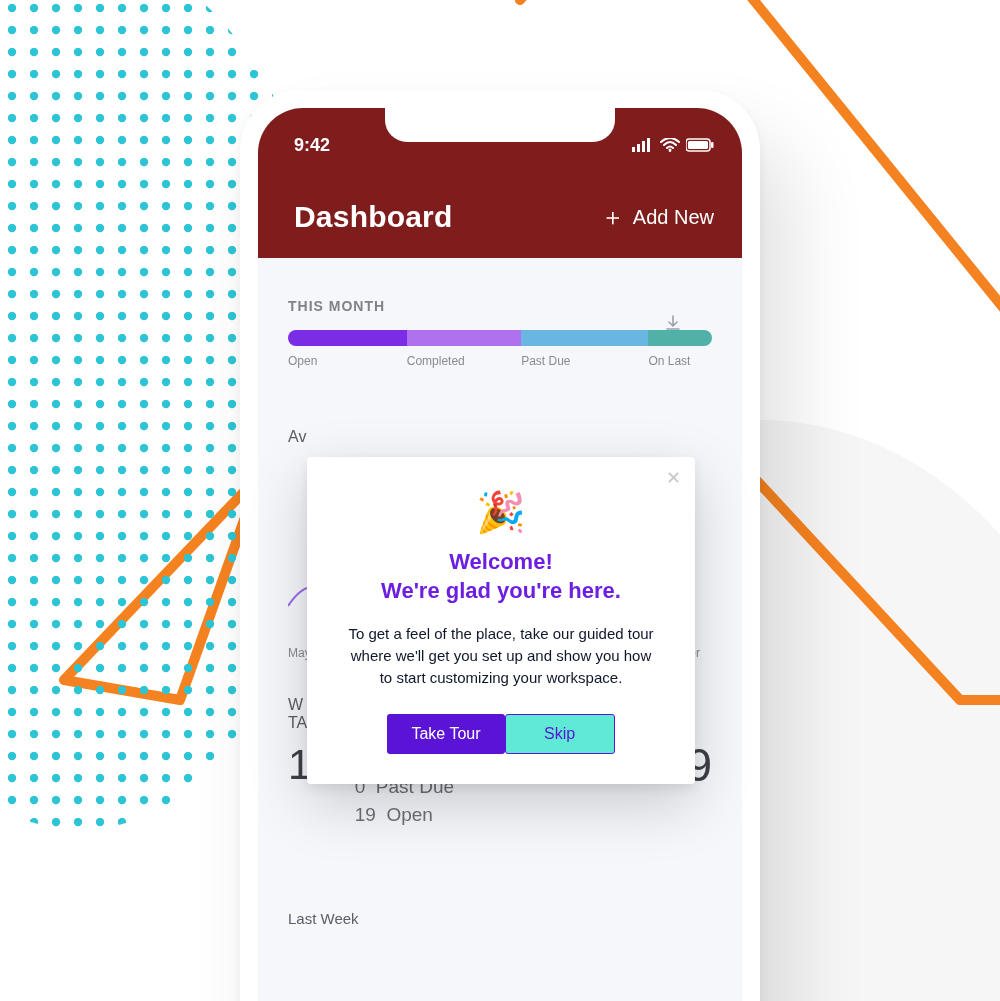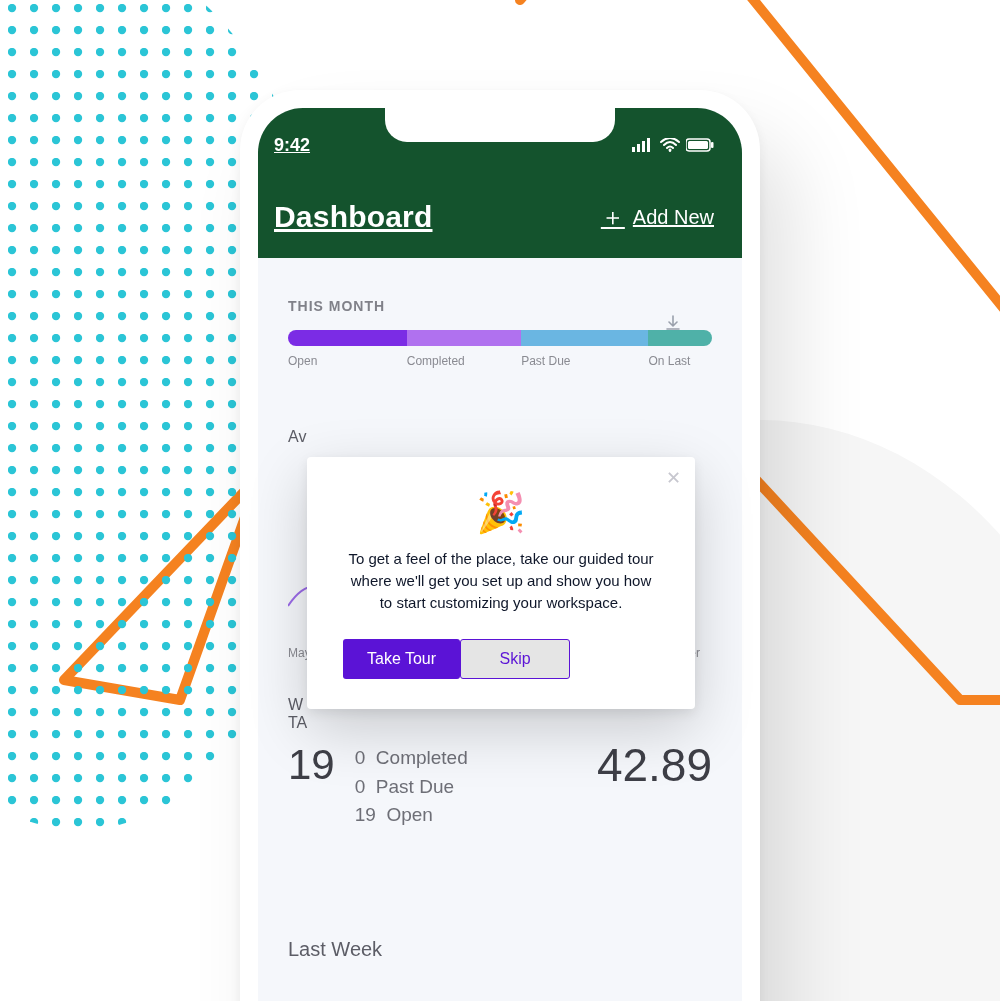--- a/index.html
+++ b/index.html
@@ -71,12 +71,11 @@
 
   
   .header {
-    background: #14532d;
+    background: #7f1d1d;
     color: #ffffff;
-    padding: 20px 28px 22px 16px;
+    padding: 20px 28px 22px 36px;
     height: 150px;
     position: relative;
-    text-decoration: underline;
   }
   .status-bar {
     display: flex;

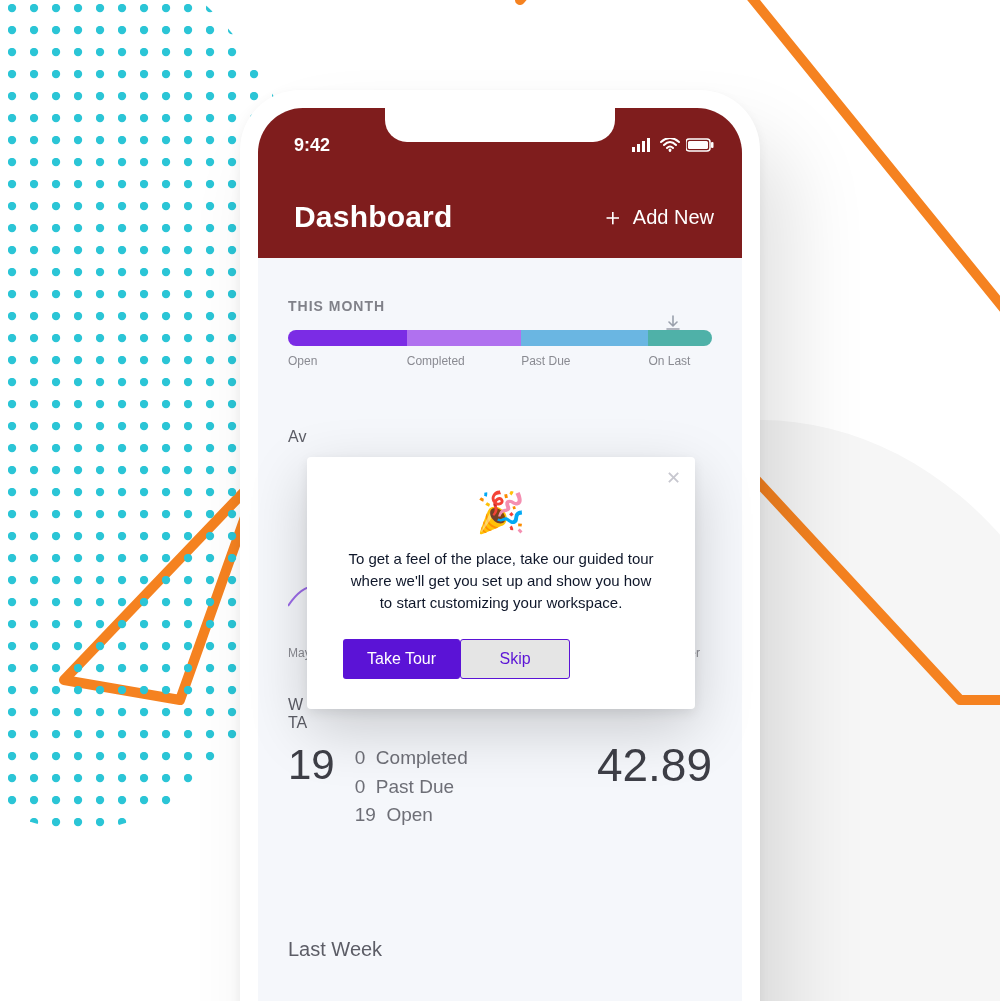--- a/index.html
+++ b/index.html
@@ -370,6 +370,10 @@
 <div class="modal">
   <div class="modal-close">✕</div>
   <div class="modal-emoji">🎉</div>
+  <div class="modal-title">
+    <span>Welcome!</span><br>
+    <span>We're glad you're here.</span>
+  </div>
   <div class="modal-body">To get a feel of the place, take our guided tour where we'll get you set up and show you how to start customizing your workspace.</div>
   <div class="modal-buttons">
     <button class="btn btn-primary">Take Tour</button>

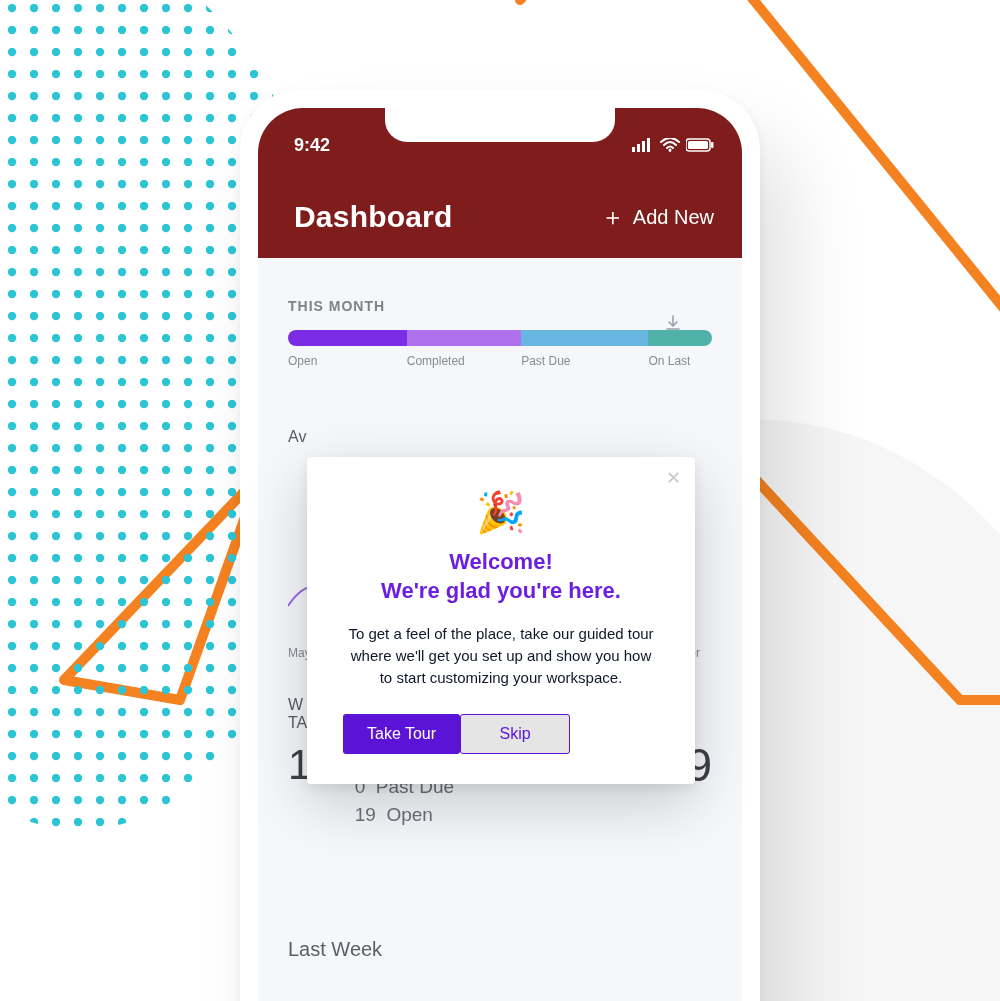--- a/index.html
+++ b/index.html
@@ -236,7 +236,7 @@
   }
   .modal-buttons {
     display: flex;
-    justify-content: flex-start;
+    justify-content: center;
   }
   .btn {
     font-size: 16px;

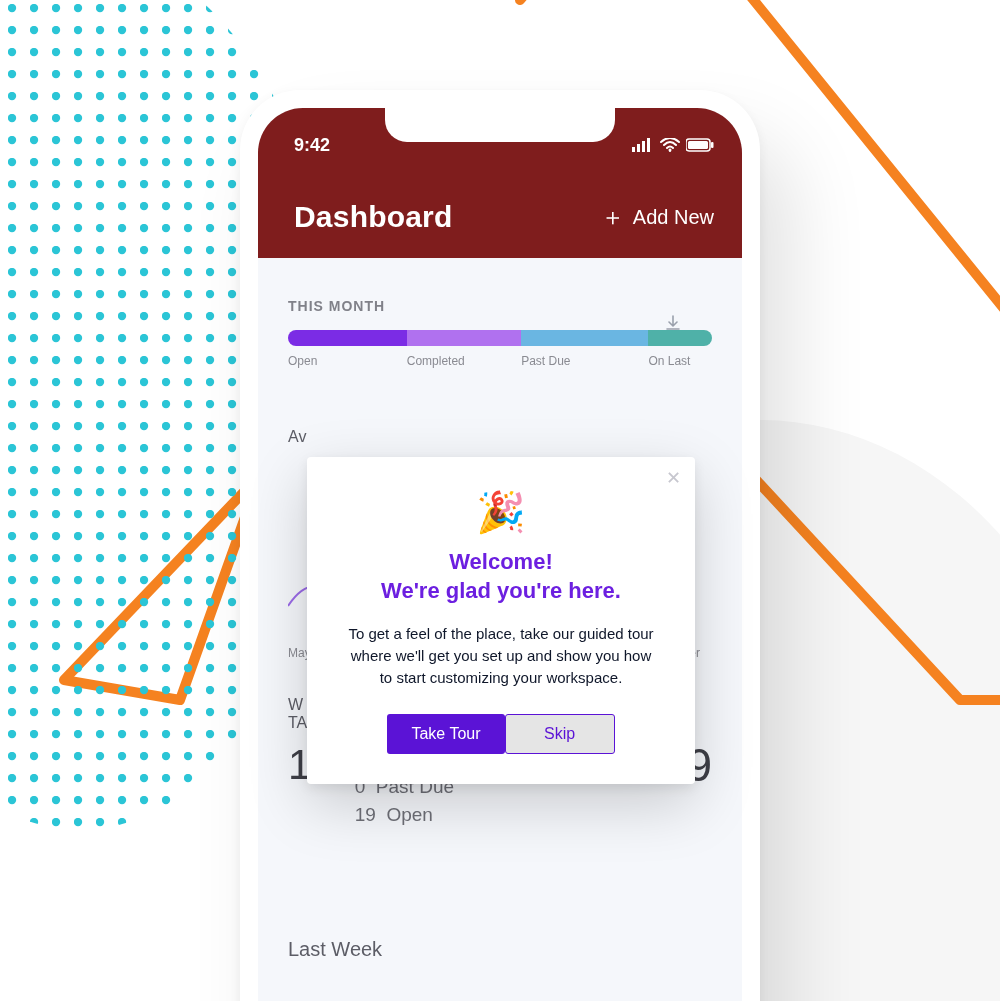--- a/index.html
+++ b/index.html
@@ -251,7 +251,7 @@
     border: none;
   }
   .btn-secondary {
-    background: #e5e5e5;
+    background: #5eead4;
     color: #5b13d6;
     border: 1px solid #5b13d6;
   }

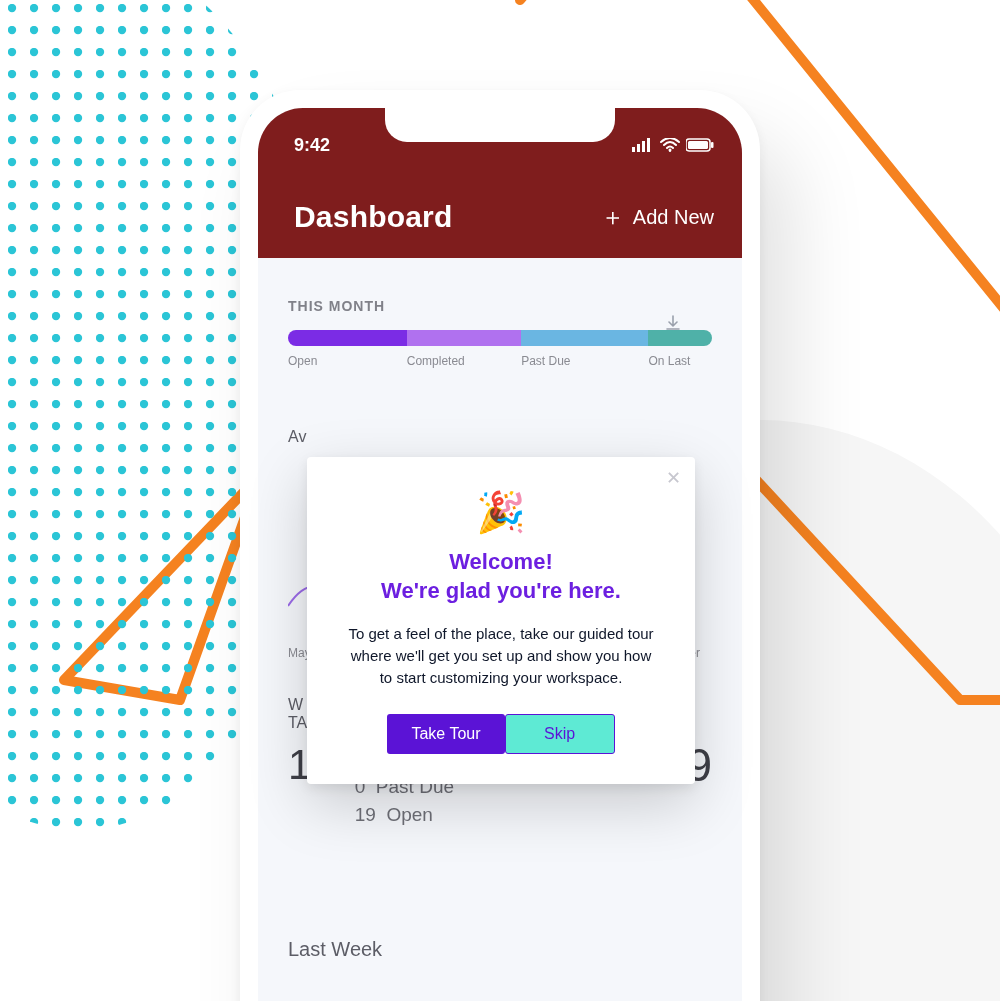--- a/index.html
+++ b/index.html
@@ -193,8 +193,8 @@
   }
 
   .last-week {
-    margin-top: 108px;
-    font-size: 20px;
+    margin-top: 80px;
+    font-size: 15px;
     color: #5c5d66;
   }
 

